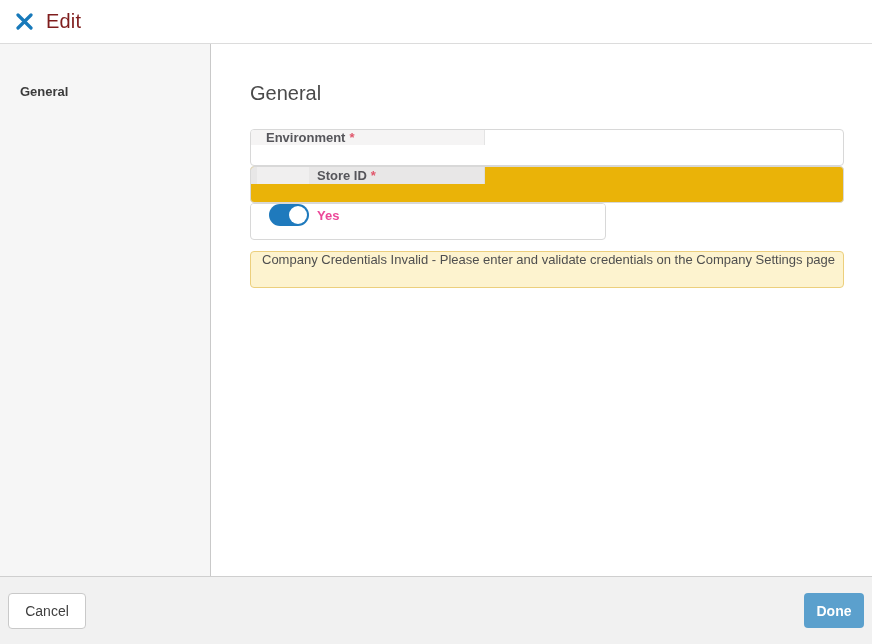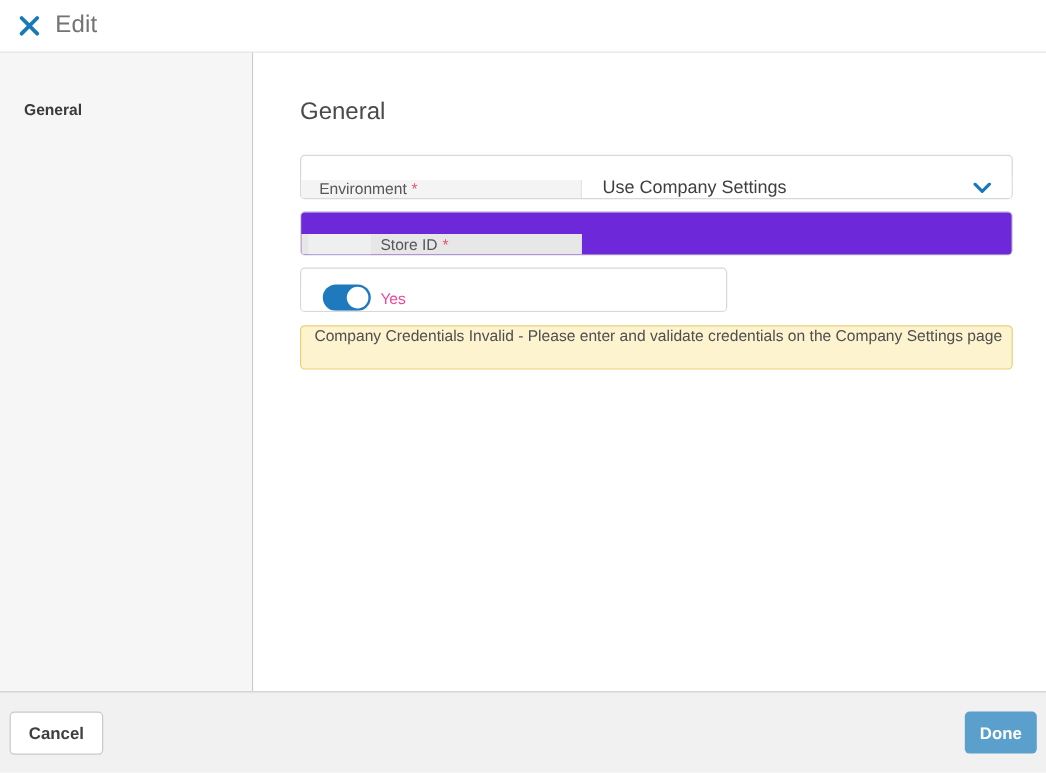--- a/index.html
+++ b/index.html
@@ -27,7 +27,7 @@
   }
   .header-title {
     margin-left: 8px;
-    font-size: 20px; color: #737373; font-weight: 400;
+    font-size: 20px; color: #7f1d1d; font-weight: 400;
     letter-spacing: 0.2px;
   }
 

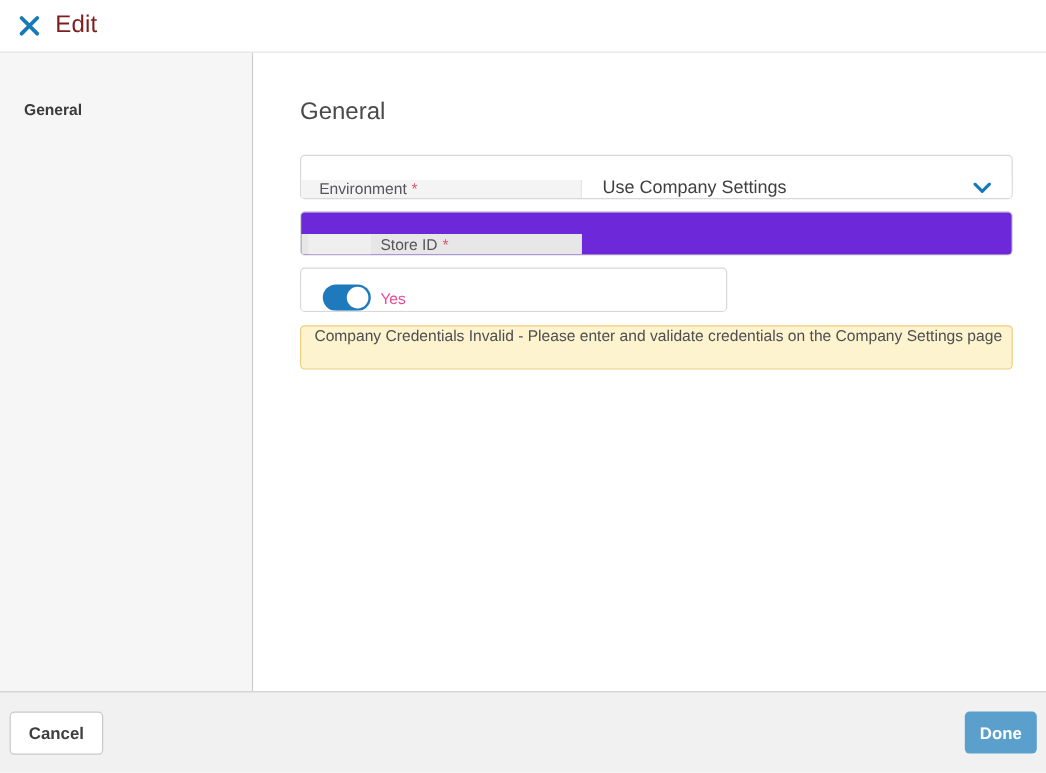--- a/index.html
+++ b/index.html
@@ -53,13 +53,13 @@
   
   .form { width: 594px; }
   .field-row {
-    display: flex; align-items: flex-end;
+    display: flex; align-items: flex-start;
     height: 37px;
     border: 1px solid #d8d8d8;
     border-radius: 4px;
-    margin-bottom: 10px;
     background: #ffffff;
     overflow: hidden;
+    font-weight: bold;
   }
   .field-label {
     width: 234px; flex: 0 0 234px;

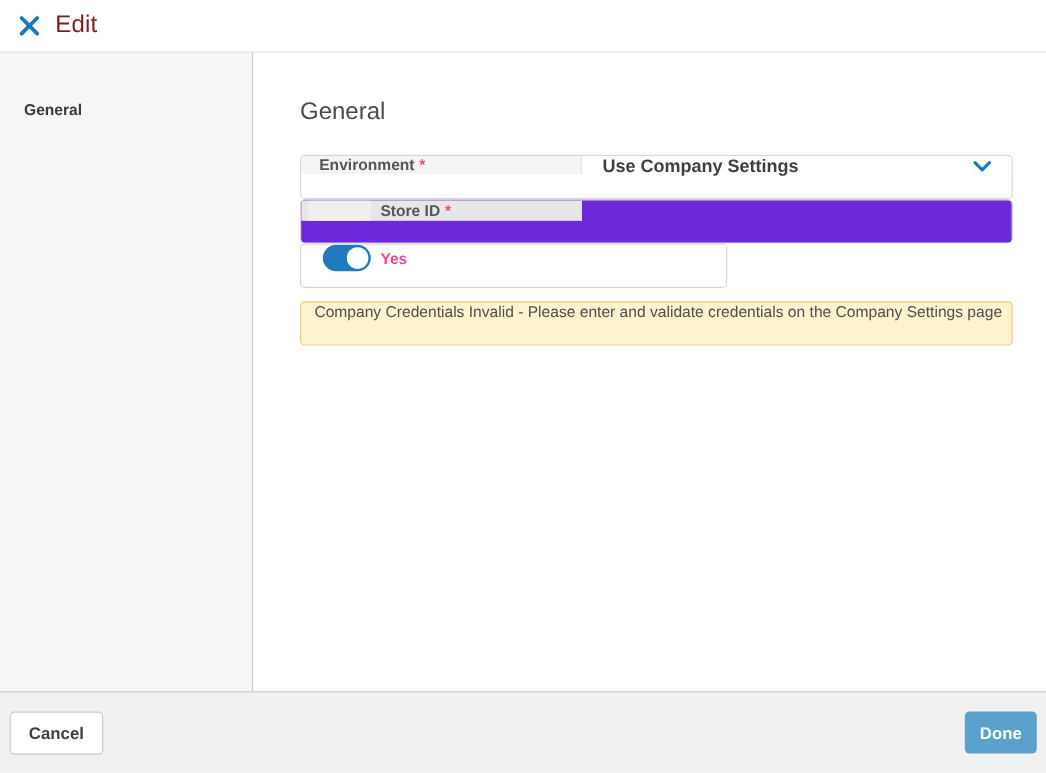--- a/index.html
+++ b/index.html
@@ -183,14 +183,6 @@
             <span>Environment</span>
               <span class="required">*</span>
           </div>
-          <div class="field-value">
-            <span>Use Company Settings</span>
-            <span class="chevron">
-              <svg width="15" height="10" viewBox="0 0 15 10">
-                <path d="M1.5 1.5 L7.5 7.5 L13.5 1.5" stroke="#1779ba" stroke-width="2.6" fill="none" stroke-linecap="round" stroke-linejoin="round"></path>
-              </svg>
-            </span>
-          </div>
         </div>
 
         <div class="field-row locked-row">

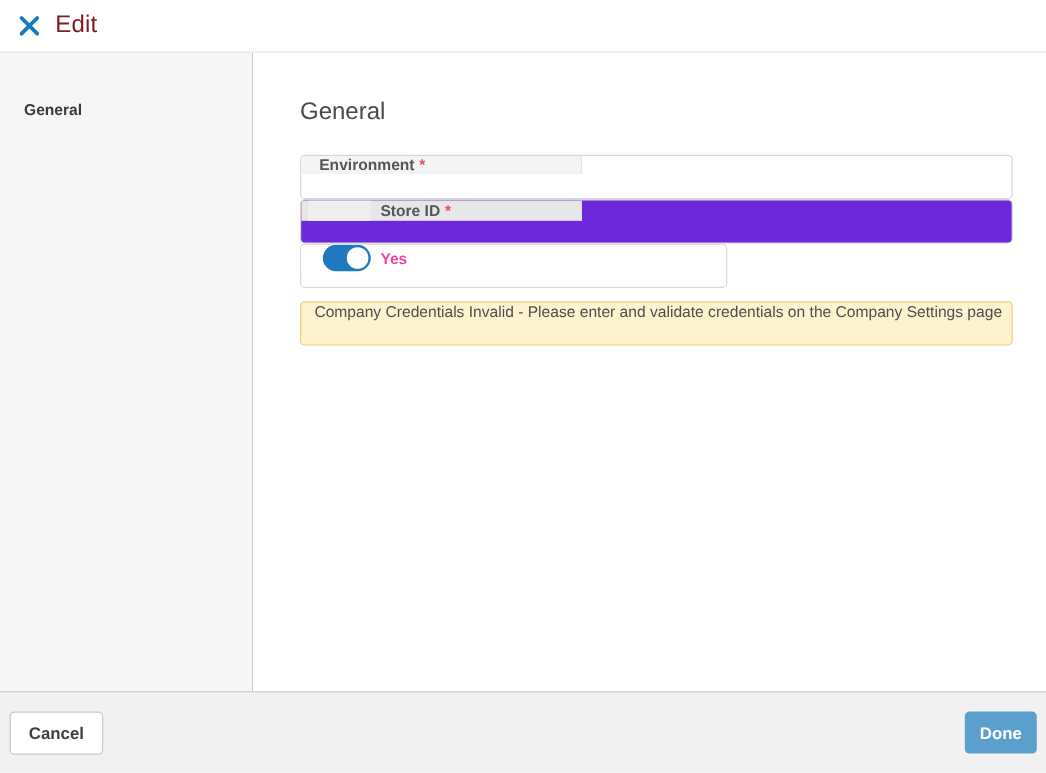--- a/index.html
+++ b/index.html
@@ -82,7 +82,7 @@
   .chevron { position: absolute; right: 17px; top: 50%; transform: translateY(-50%); display: flex; }
 
   
-  .locked-row { background: #6d28d9; }
+  .locked-row { background: #eab308; }
   .locked-row .field-label { background: #e8e7e7; border-right: 1px solid #dcdcdc; padding-left: 6px; }
   .locked-row .field-value { background: #f2f1f1; color: #6d6d6d; font-size: 14px; }
   .redacted-block {

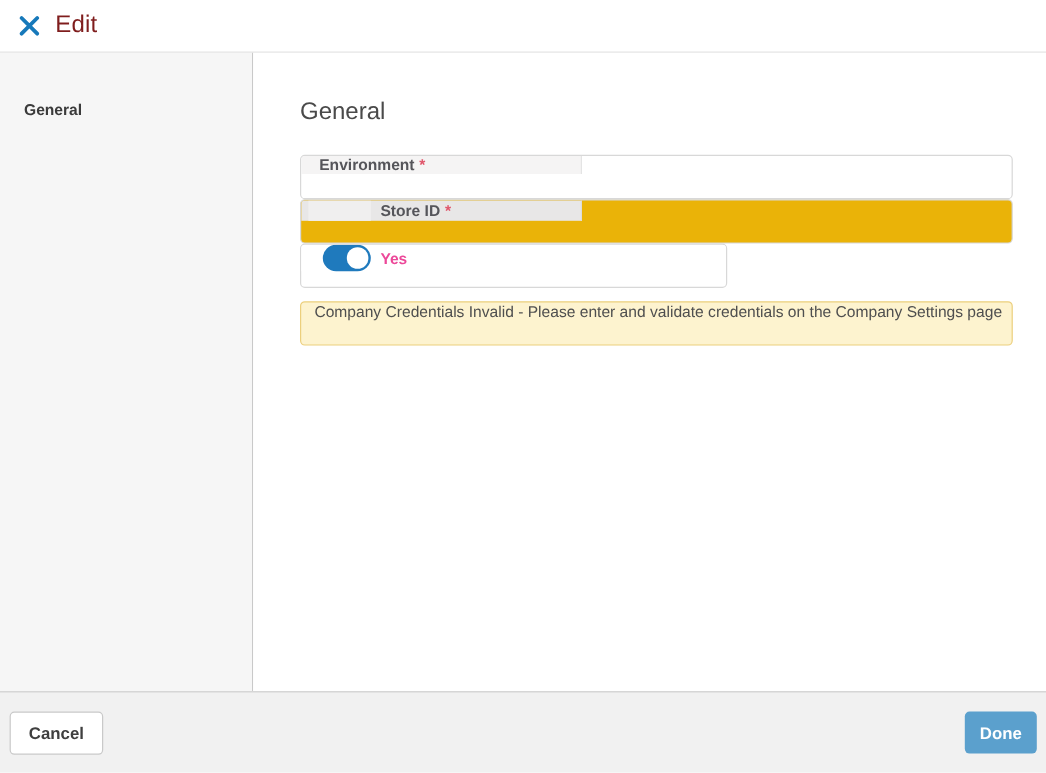--- a/index.html
+++ b/index.html
@@ -135,7 +135,6 @@
     border-radius: 4px; font-size: 14px;
     font-family: "Liberation Sans", sans-serif;
     cursor: pointer;
-    font-weight: bold;
   }
   .btn-cancel {
     width: 78px; height: 36px;

